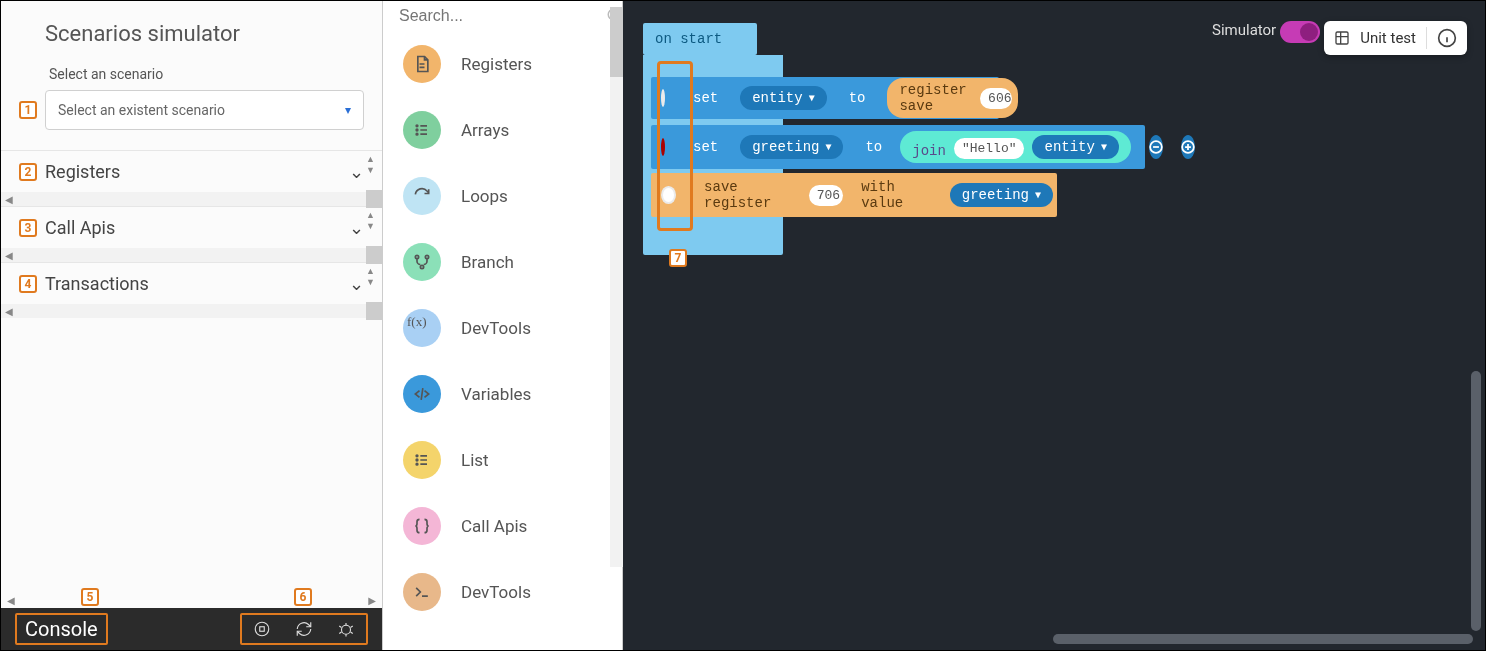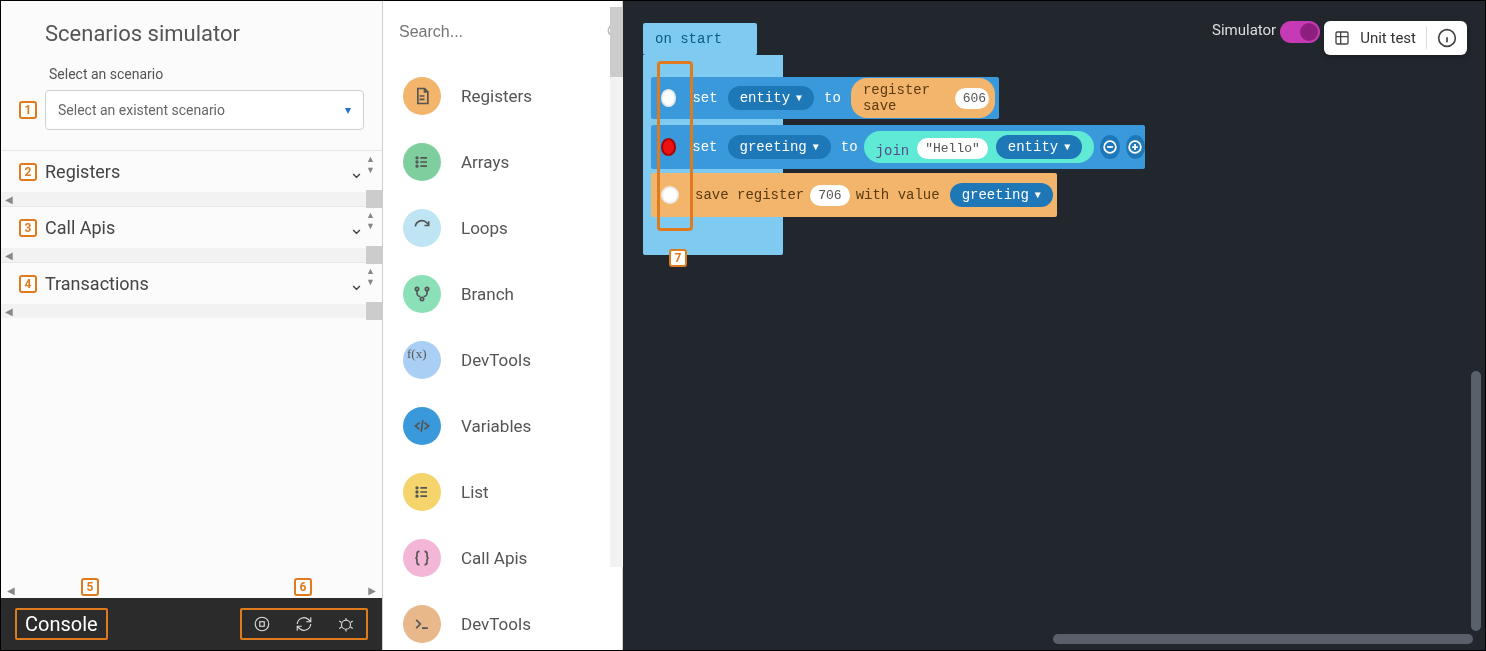--- a/index.html
+++ b/index.html
@@ -36,7 +36,7 @@
 
   
   .palette { width: 240px; height: 100%; background: #fff; border-right: 1px solid #ccc; display: flex; flex-direction: column; position: relative;}
-  .search-wrap { padding: 22px 16px; display: flex; align-items: center; }
+  .search-wrap { padding: 6px 16px; display: flex; align-items: center; }
   .search-input { flex: 1; border: none; outline: none; font-size: 16px; color: #888; background: transparent; }
   .search-ic { color: #bbb; }
   .cat-list { flex: 1; overflow: hidden; }

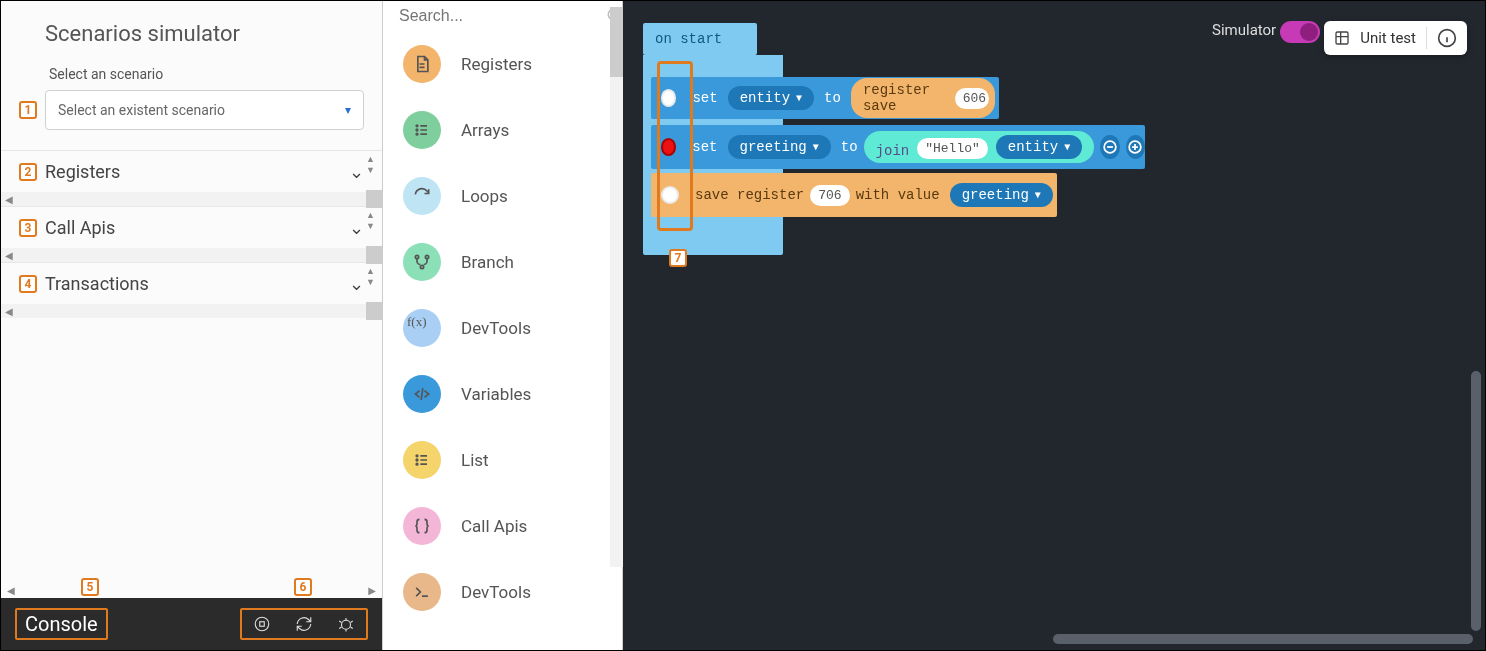--- a/index.html
+++ b/index.html
@@ -66,7 +66,7 @@
   .bp-col { position: absolute; left: 14px; top: 38px; width: 36px; height: 170px; border: 3px solid #e07a1f; border-radius: 4px; background: rgba(0,0,0,0); z-index: 40; }
   .bp-badge { position: absolute; left: 26px; top: 226px; z-index: 41; }
 
-  .stmt { position: absolute; font-family: "Courier New", monospace; font-size: 14px; color: #fff; display: flex; align-items: center; border-radius: 2px; }
+  .stmt { position: absolute; font-family: "Courier New", monospace; font-size: 14px; color: #fff; display: flex; align-items: center; border-radius: 2px; gap: 12px; }
   .stmt .bp { width: 18px; height: 18px; border-radius: 50%; margin: 0 10px 0 10px; background: #fff; border: 2px solid rgba(0,0,0,.08); }
   .stmt .bp.red { background: #e11; border-color: #a00; }
   .stmt .kw { padding: 0 6px; }

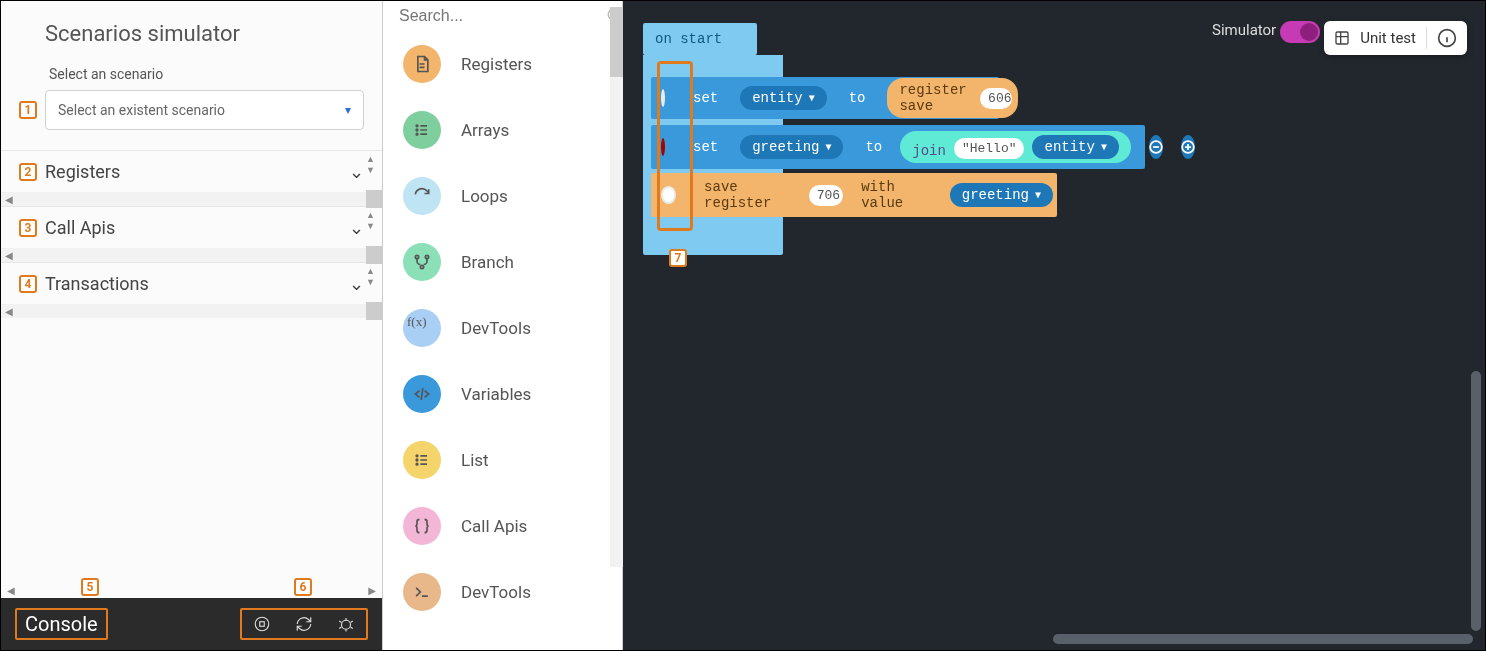--- a/index.html
+++ b/index.html
@@ -29,7 +29,7 @@
   .left-bottom-scroll .b5 { position: absolute; left: 80px; top: -4px; }
   .left-bottom-scroll .b6 { position: absolute; right: 70px; top: -4px; }
 
-  .console-bar { height: 52px; background: #2b2b2b; display: flex; align-items: center; padding: 0 14px; gap: 10px; }
+  .console-bar { height: 42px; background: #2b2b2b; display: flex; align-items: center; padding: 0 14px; gap: 10px; }
   .console-label { color: #fff; font-size: 20px; padding: 2px 8px; border: 2px solid #e07a1f; border-radius: 2px; }
   .console-icons { margin-left: auto; display: flex; align-items: center; gap: 22px; padding: 4px 10px; border: 2px solid #e07a1f; border-radius: 2px;}
   .console-icons .ic { width: 20px; height: 20px; display: inline-flex; align-items: center; justify-content: center; color: #ddd; }

